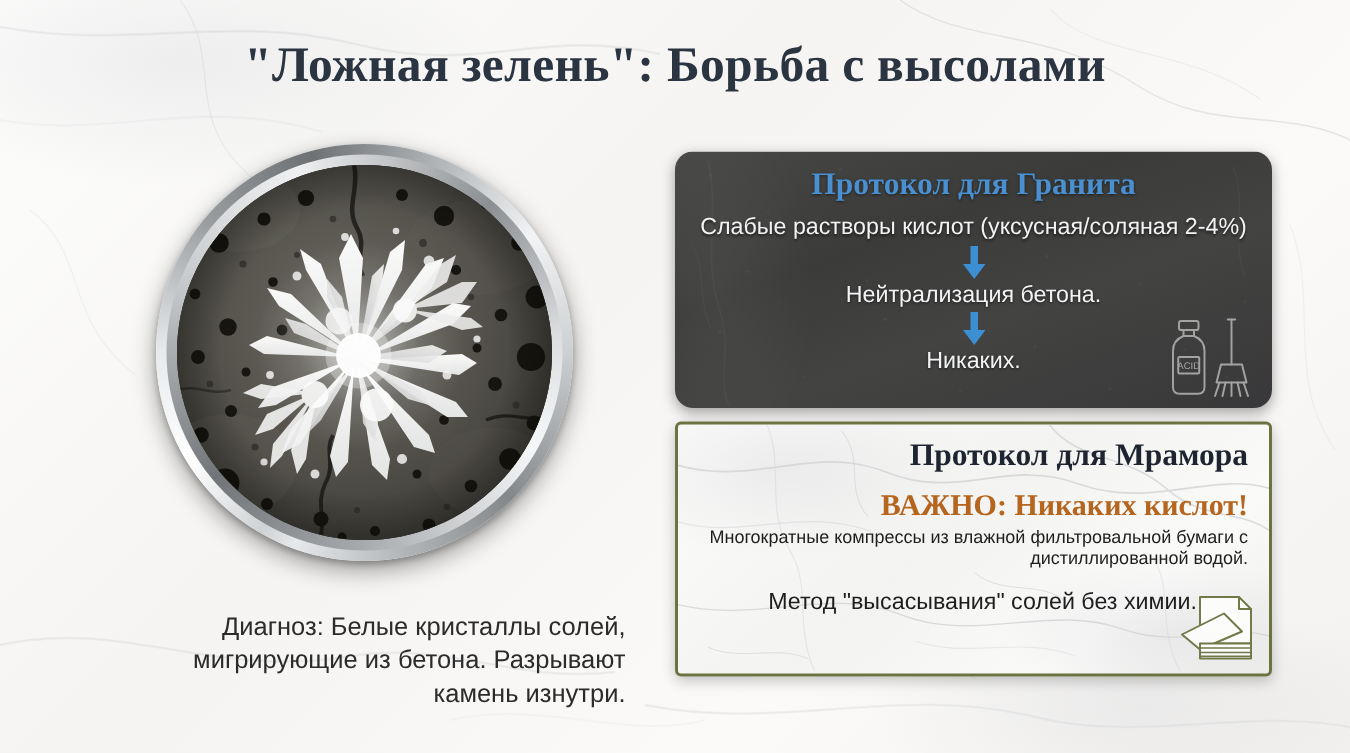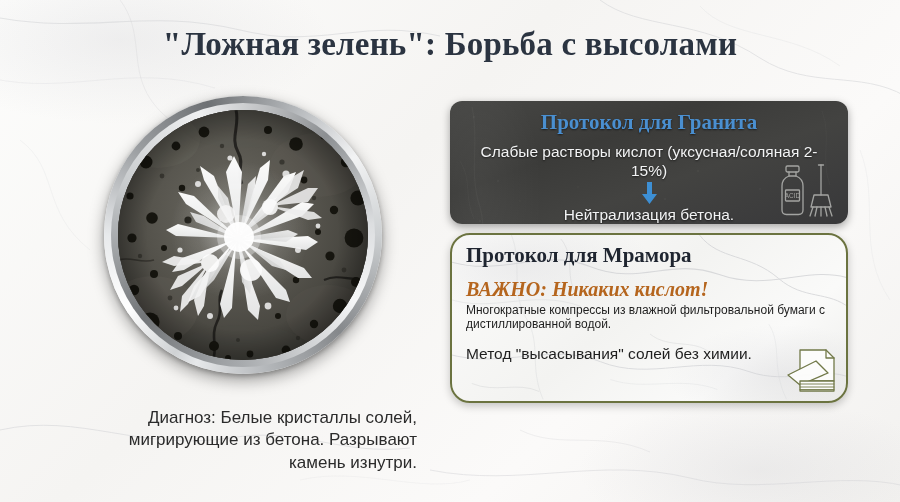--- a/index.html
+++ b/index.html
@@ -136,7 +136,7 @@
   #granite-panel {
     position: relative;
     width: 398px;
-    height: 123px;
+    height: 171px;
     border-radius: 12px;
     overflow: hidden;
     background:

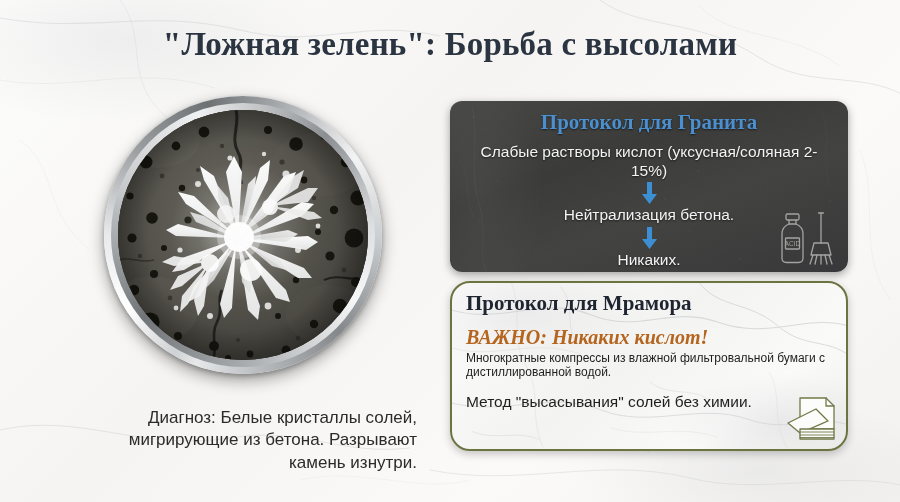--- a/index.html
+++ b/index.html
@@ -482,7 +482,7 @@
       <div id="granite-content">
         <div id="granite-title">Протокол для Гранита</div>
 
-        <div class="granite-step">Слабые растворы кислот (уксусная/соляная 2-15%)</div>
+        <div class="granite-step">Слабые растворы кислот (уксусная/соляная 2-4%)</div>
 
         <div class="arrow-row">
           <svg class="arrow-down" viewBox="0 0 15 22">

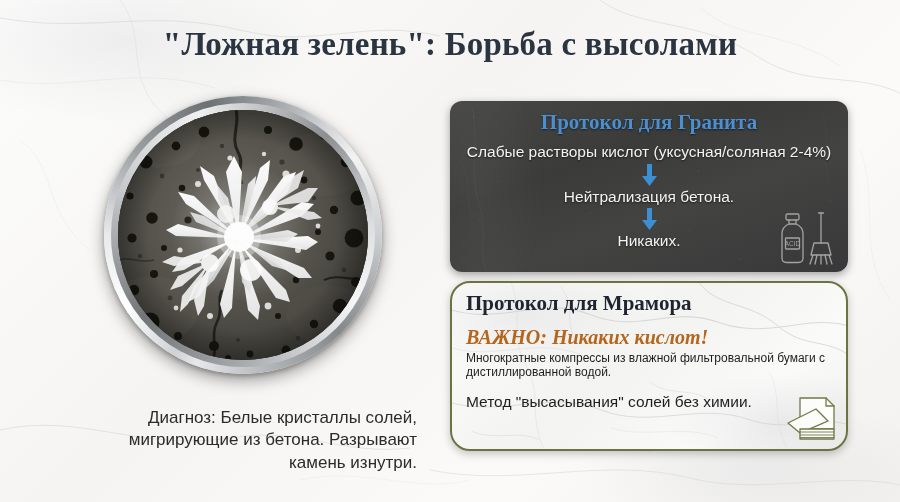--- a/index.html
+++ b/index.html
@@ -192,7 +192,7 @@
     margin-top: 9px;
     width: 398px;
     height: 170px;
-    border-radius: 20px;
+    border-radius: 4px;
     border: 2.5px solid #6b7340;
     overflow: hidden;
     background:
@@ -201,7 +201,7 @@
       linear-gradient(140deg, #fcfcfb 0%, #f3f3f1 45%, #fafaf9 75%, #eeeeec 100%);
     box-shadow: 0 3px 9px rgba(0,0,0,0.22);
     padding: 8px 14px 8px;
-    text-align: left;
+    text-align: right;
   }
   #marble-veins {
     position: absolute; inset: 0;

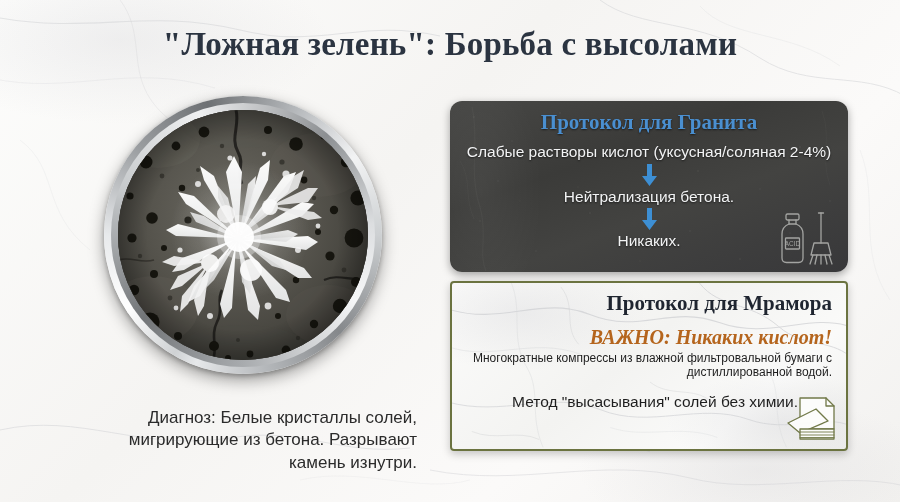--- a/index.html
+++ b/index.html
@@ -222,7 +222,6 @@
     font-weight: bold;
     color: #b5651d;
     margin-bottom: 2px;
-    font-style: italic;
   }
   #marble-body {
     font-size: 12px;

